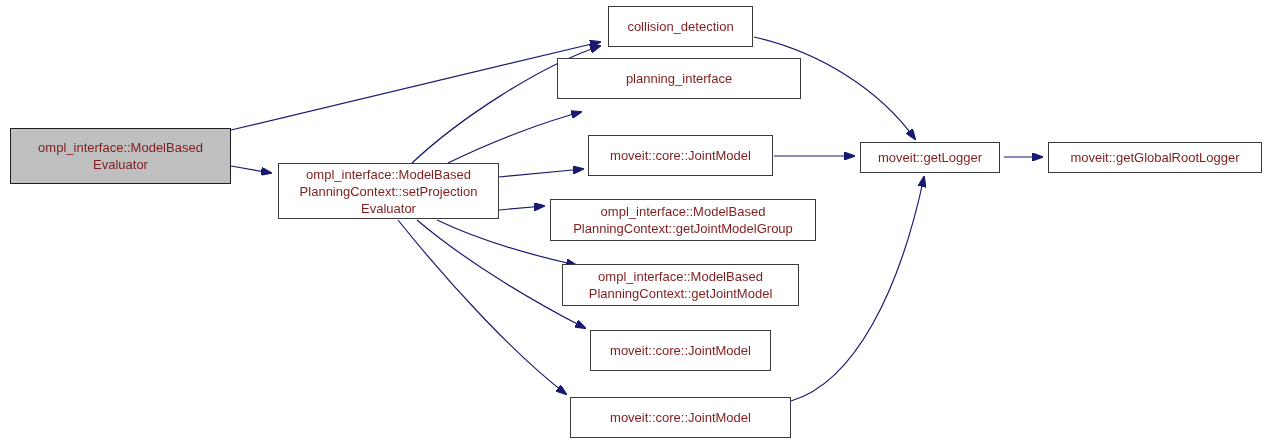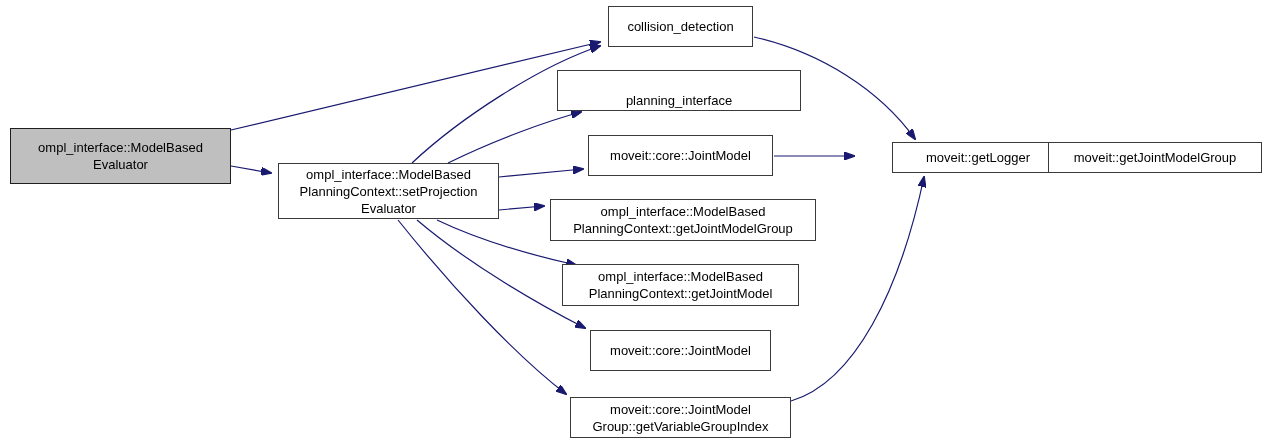--- a/index.html
+++ b/index.html
@@ -17,7 +17,7 @@
     box-sizing:border-box;
     background:var(--node-fill,#ffffff);
     border:1px solid var(--node-border,#3a3a3a);
-    color:#000000;
+    color:#7f1d1d;
     font-size:13px;
     line-height:17px;
     text-align:center;

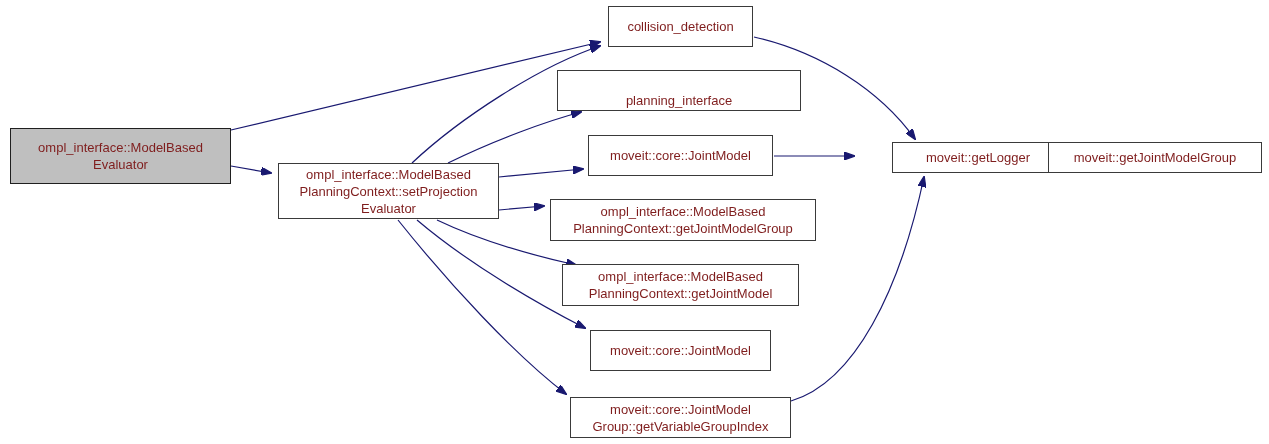--- a/index.html
+++ b/index.html
@@ -72,7 +72,7 @@
     <span>collision_detection</span>
   </div>
 
-  <div class="node" style="left:557px; top:70px; width:244px; height:41px;justify-content:flex-end;">
+  <div class="node" style="left:557px; top:58px; width:244px; height:41px;">
     <span>planning_interface</span>
   </div>
 

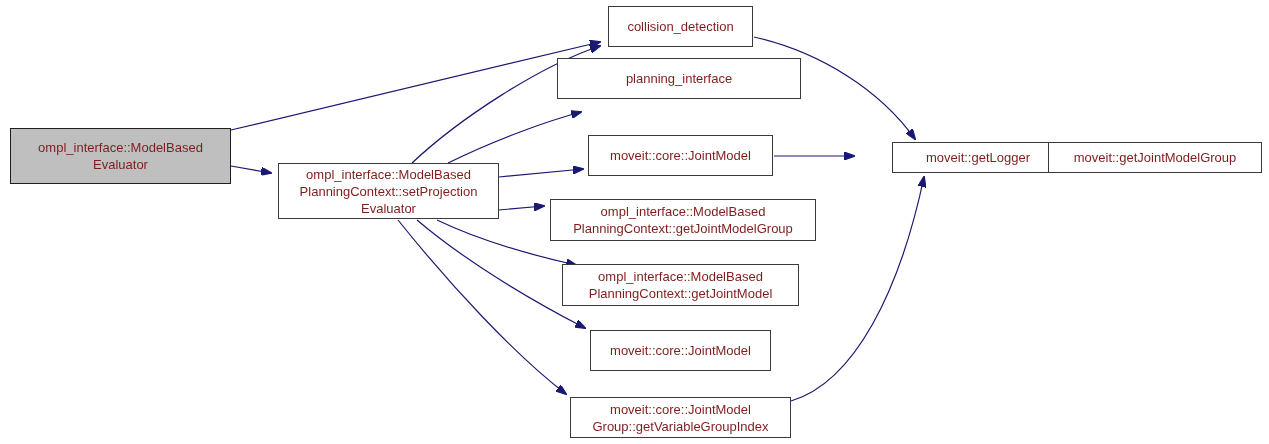--- a/index.html
+++ b/index.html
@@ -99,7 +99,7 @@
     <span>Group::getVariableGroupIndex</span>
   </div>
 
-  <div class="node" style="left:892px; top:142px; width:172px; height:31px;">
+  <div class="node" style="left:860px; top:142px; width:140px; height:31px;">
     <span>moveit::getLogger</span>
   </div>
 

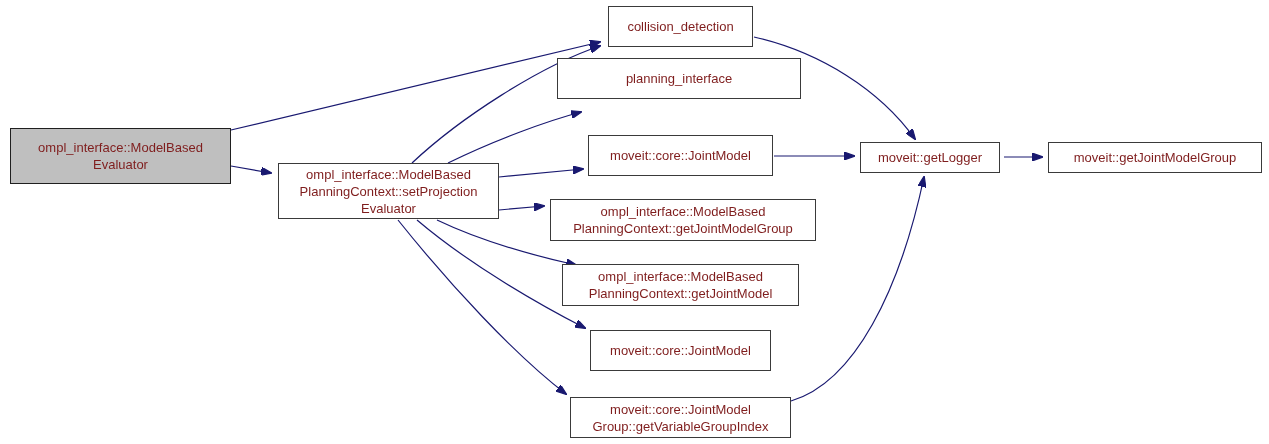--- a/index.html
+++ b/index.html
@@ -104,7 +104,7 @@
   </div>
 
   <div class="node" style="left:1048px; top:142px; width:214px; height:31px;">
-    <span>moveit::getJointModelGroup</span>
+    <span>moveit::getGlobalRootLogger</span>
   </div>
 
 </div>

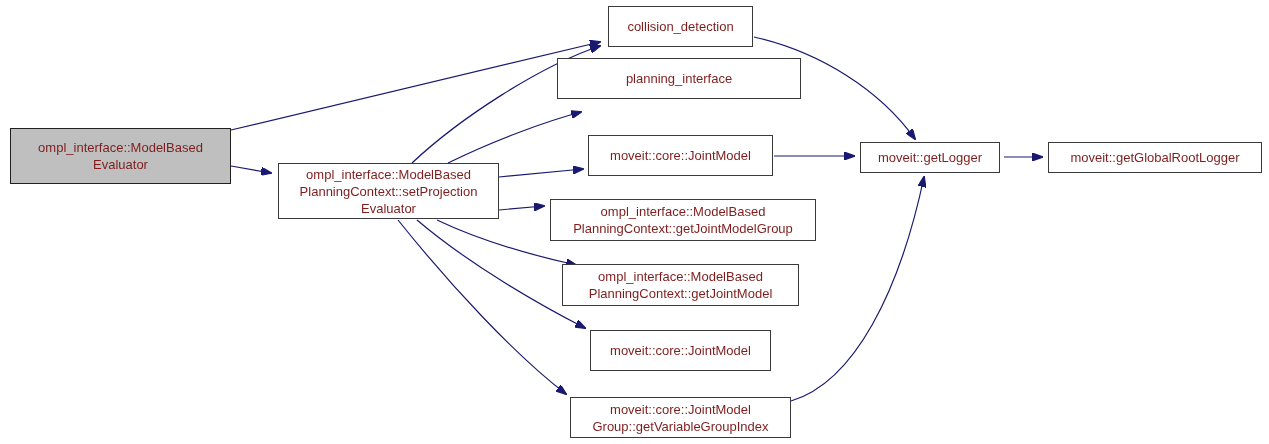--- a/index.html
+++ b/index.html
@@ -96,7 +96,6 @@
 
   <div class="node" style="left:570px; top:397px; width:221px; height:41px;">
     <span>moveit::core::JointModel</span>
-    <span>Group::getVariableGroupIndex</span>
   </div>
 
   <div class="node" style="left:860px; top:142px; width:140px; height:31px;">

